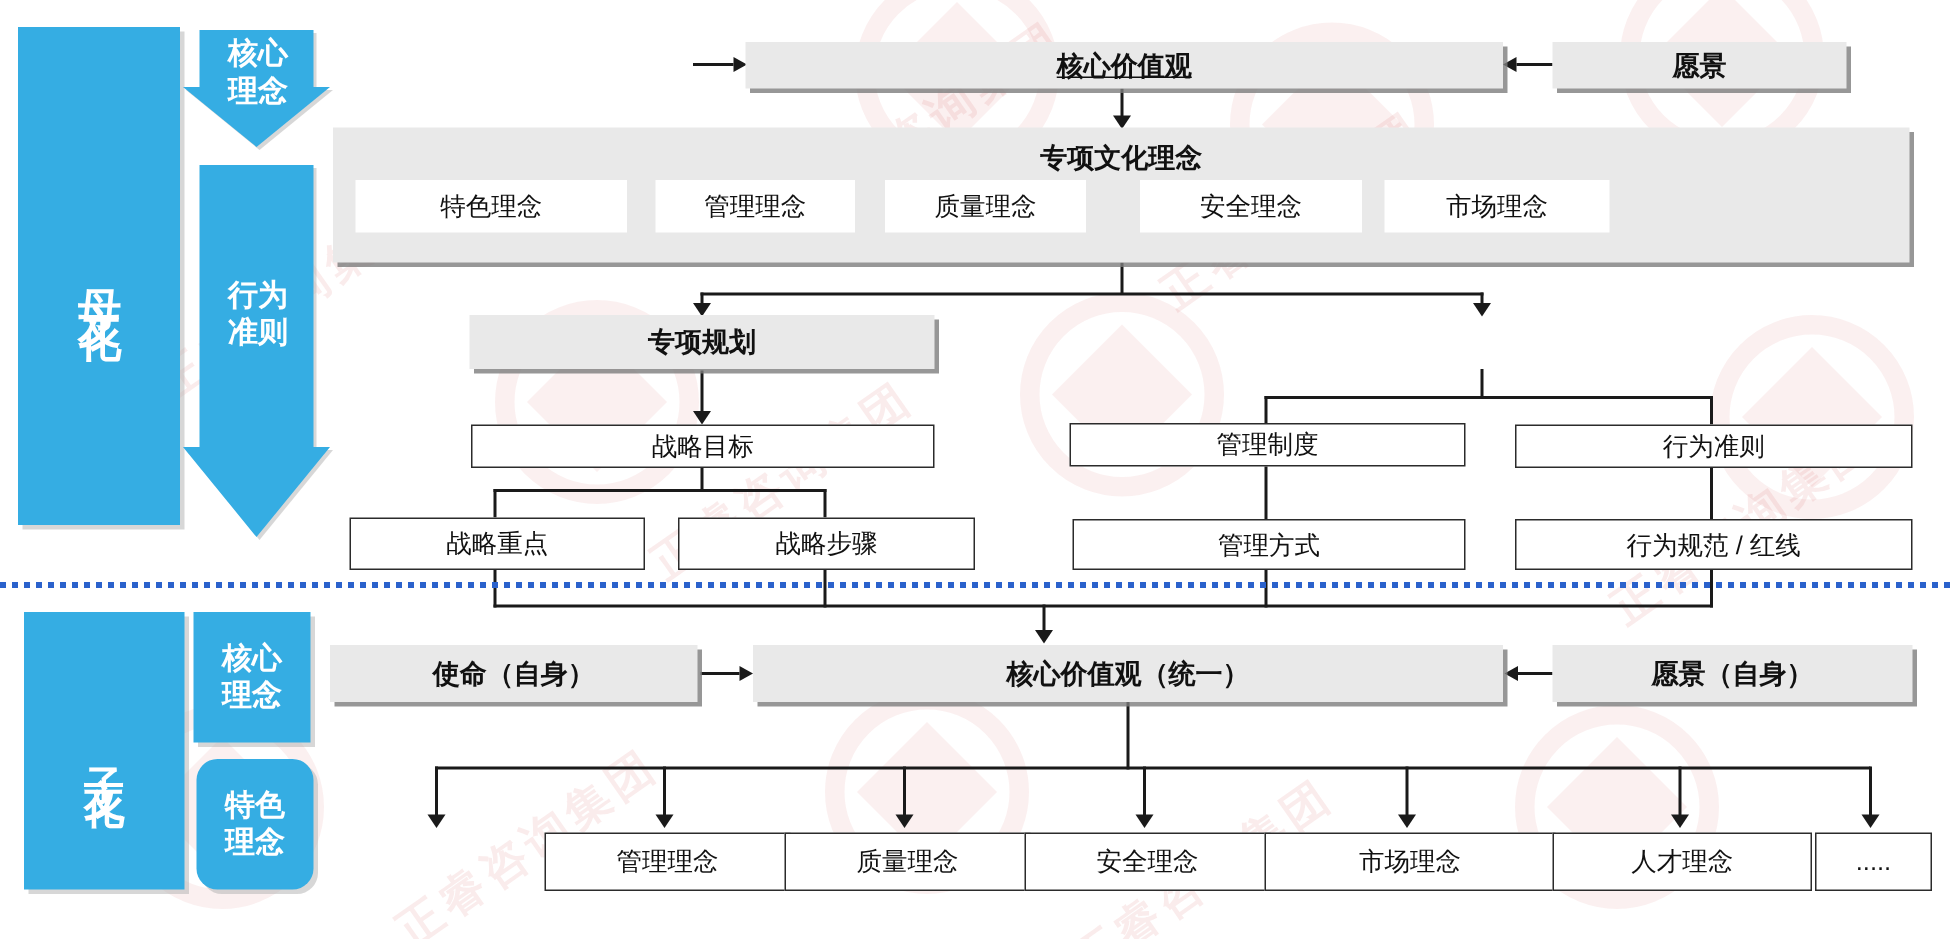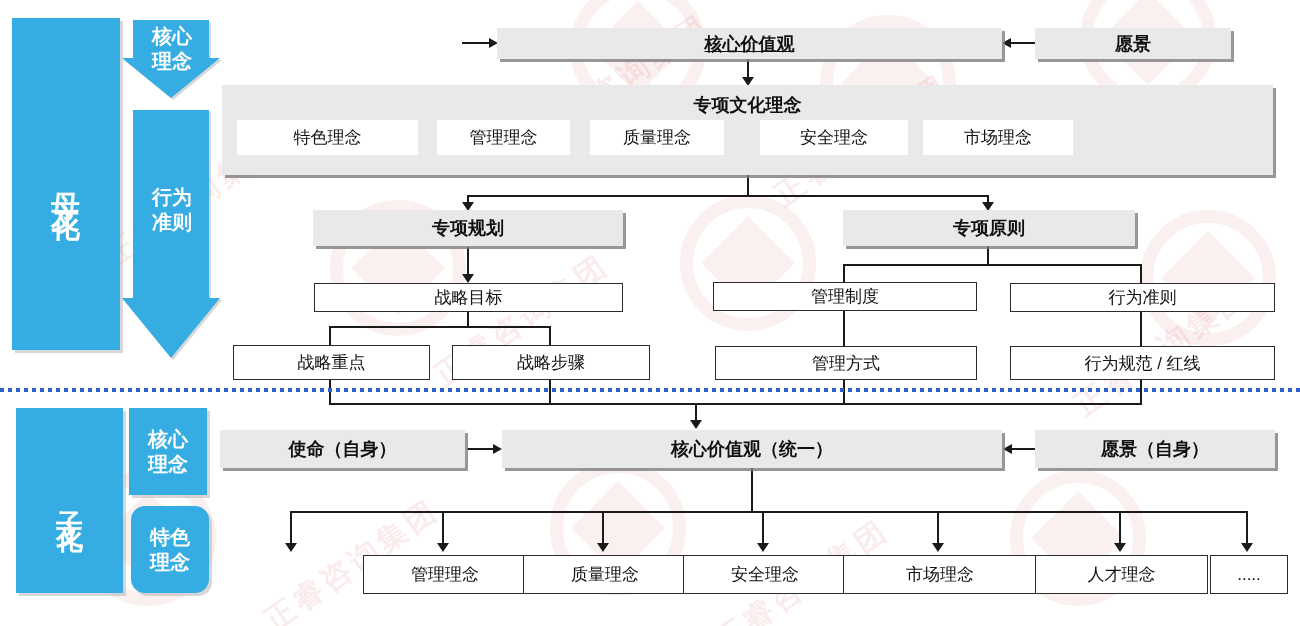--- a/index.html
+++ b/index.html
@@ -86,7 +86,6 @@
   <div class="plain-box" style="left:923px;top:120px;width:150px;height:35px;">市场理念</div>
 
   <div class="gray-box" style="left:313px;top:210px;width:310px;height:36px;">专项规划</div>
-  <div class="gray-box" style="left:843px;top:210px;width:292px;height:36px;">专项原则</div>
 
   <div class="white-box" style="left:314px;top:283px;width:307px;height:27px;">战略目标</div>
   <div class="white-box" style="left:233px;top:345px;width:195px;height:33px;">战略重点</div>

